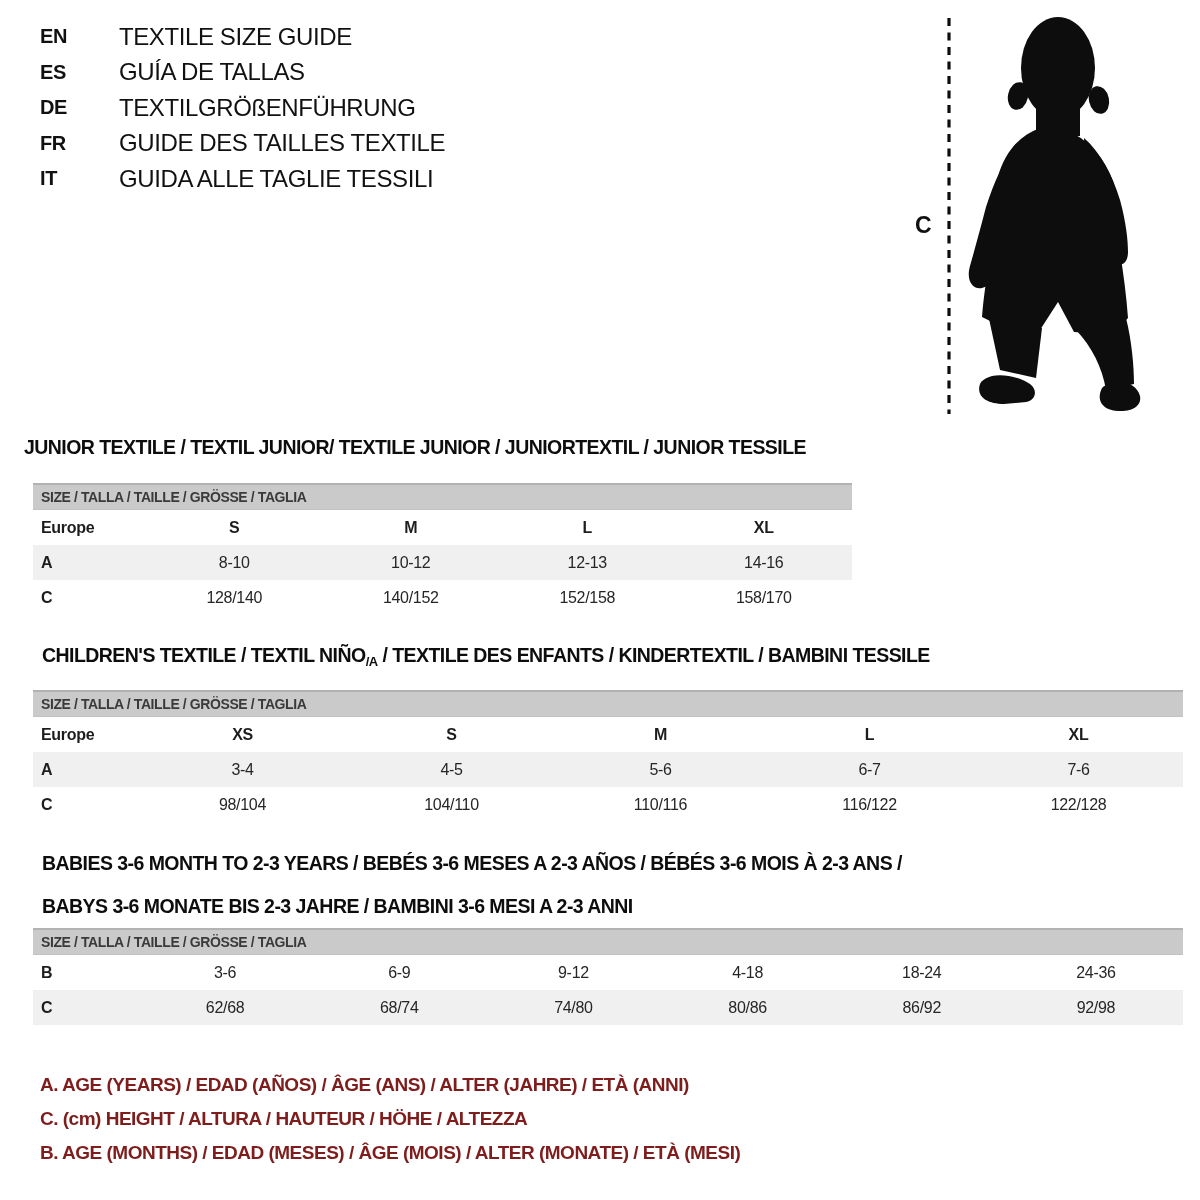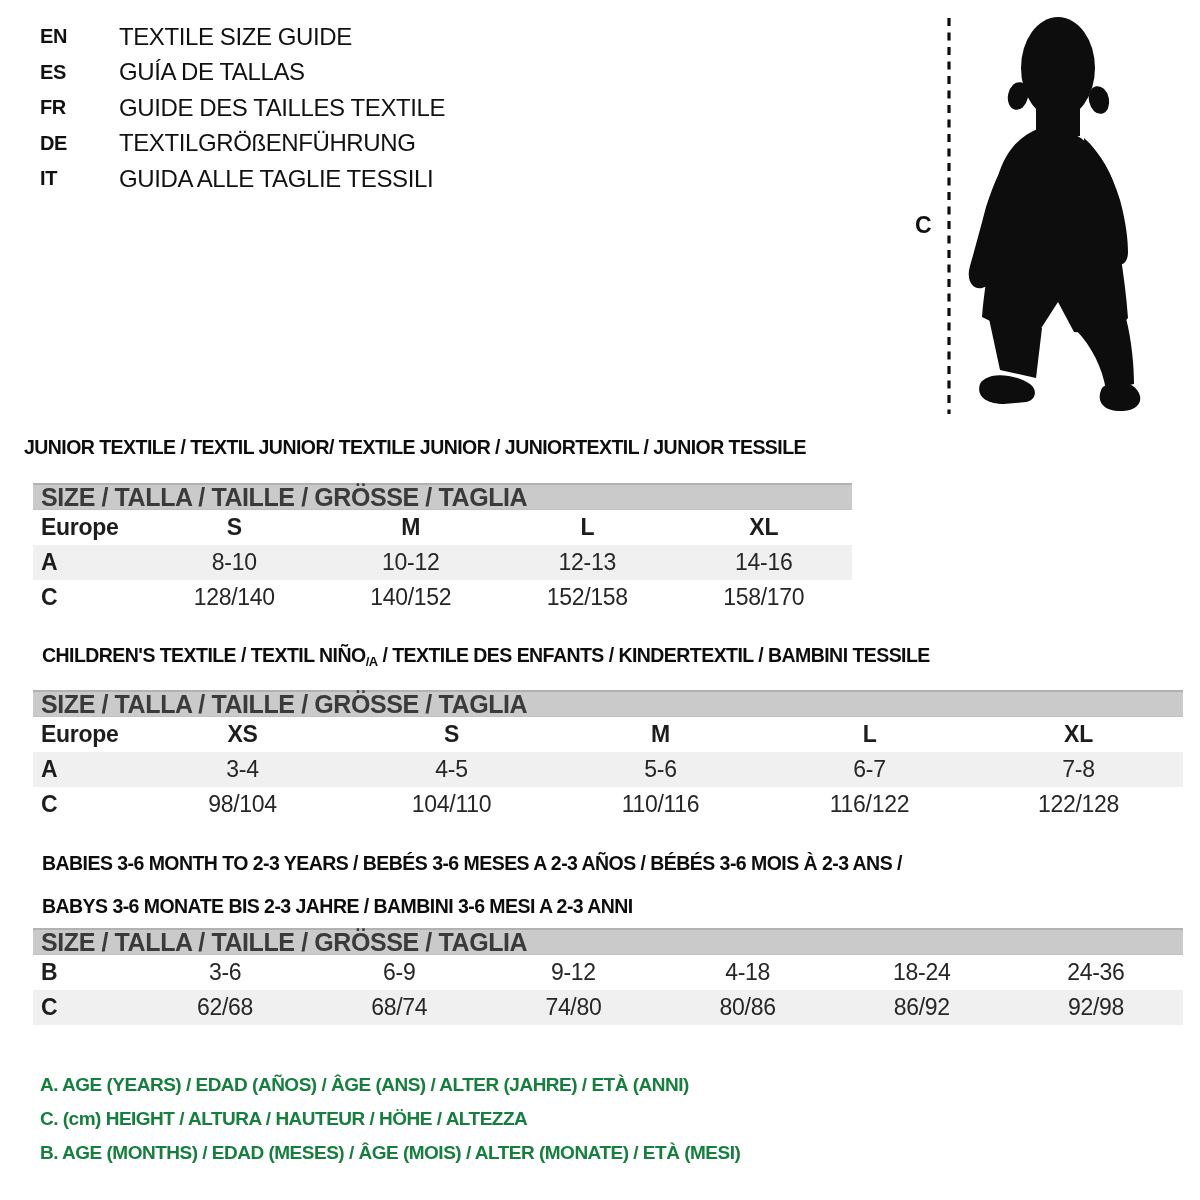--- a/index.html
+++ b/index.html
@@ -61,12 +61,12 @@
       <span class="lang-label">GUÍA DE TALLAS</span>
     </div>
     <div class="lang-row">
+      <span class="lang-code">DE</span>
+      <span class="lang-label">TEXTILGRÖßENFÜHRUNG</span>
+    </div>
+    <div class="lang-row">
       <span class="lang-code">FR</span>
       <span class="lang-label">GUIDE DES TAILLES TEXTILE</span>
-    </div>
-    <div class="lang-row">
-      <span class="lang-code">DE</span>
-      <span class="lang-label">TEXTILGRÖßENFÜHRUNG</span>
     </div>
     <div class="lang-row">
       <span class="lang-code">IT</span>

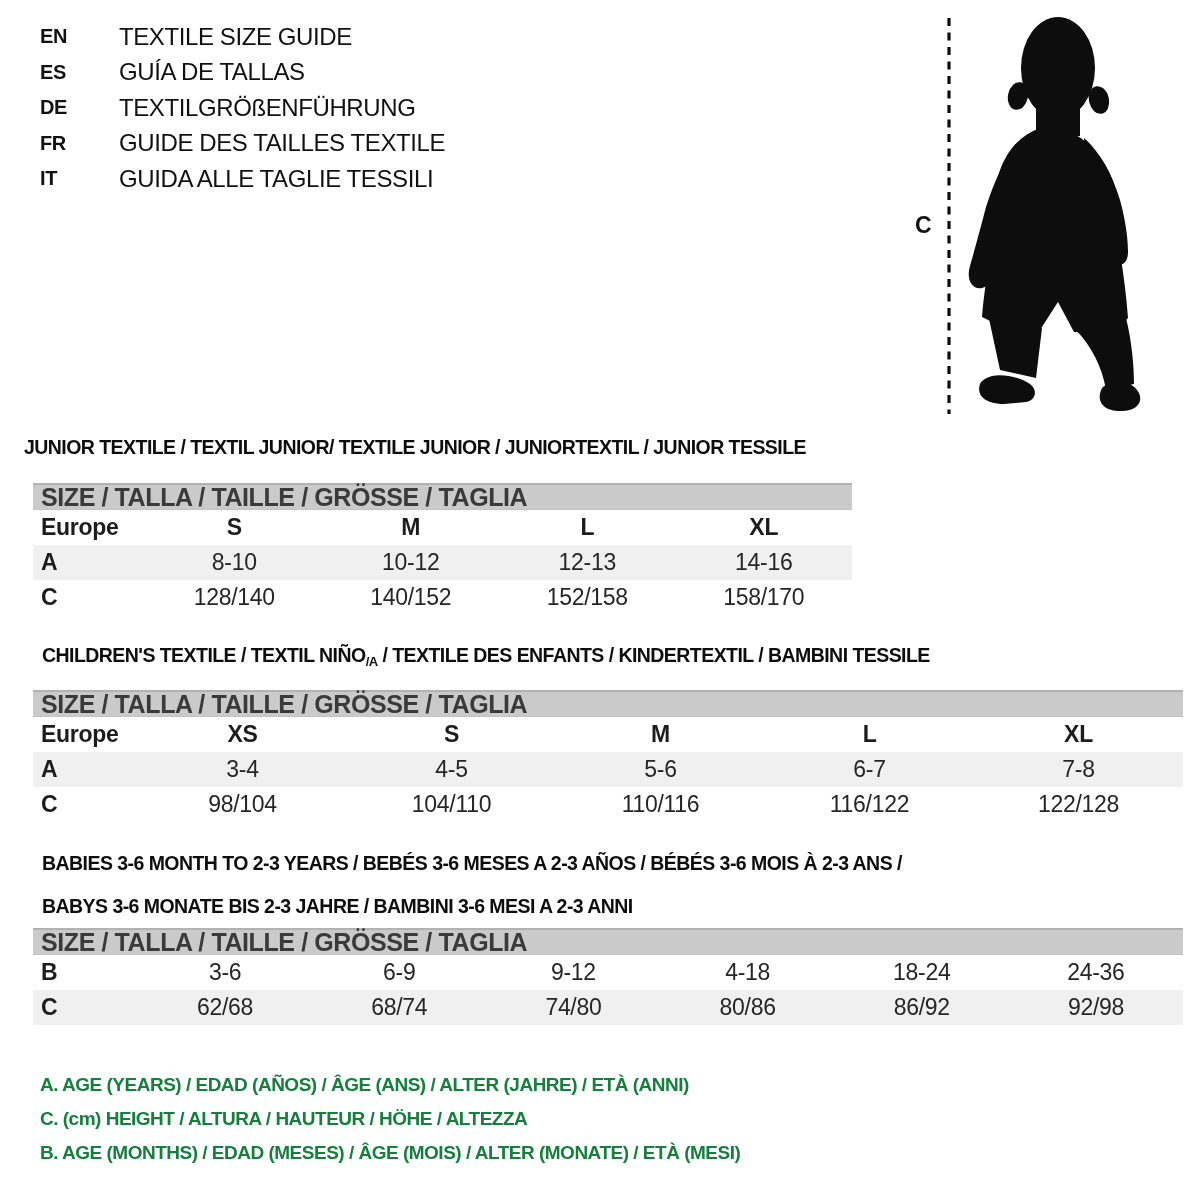--- a/index.html
+++ b/index.html
@@ -34,7 +34,7 @@
     border-top:2px solid var(--bar-border,#b2b2b2);
     border-bottom:1px solid #c2c2c2;
     display:flex;align-items:center;padding-left:8px;
-    font-weight:bold;font-size:25px;color:#3a3a3a;letter-spacing:-0.4px;
+    font-weight:bold;font-size:14px;color:#3a3a3a;letter-spacing:-0.4px;
   }
   .trow{display:flex;height:35px;align-items:center;font-size:23px;letter-spacing:-0.3px;}
   .trow.shaded{background:var(--row-shaded,#f0f0f0);}

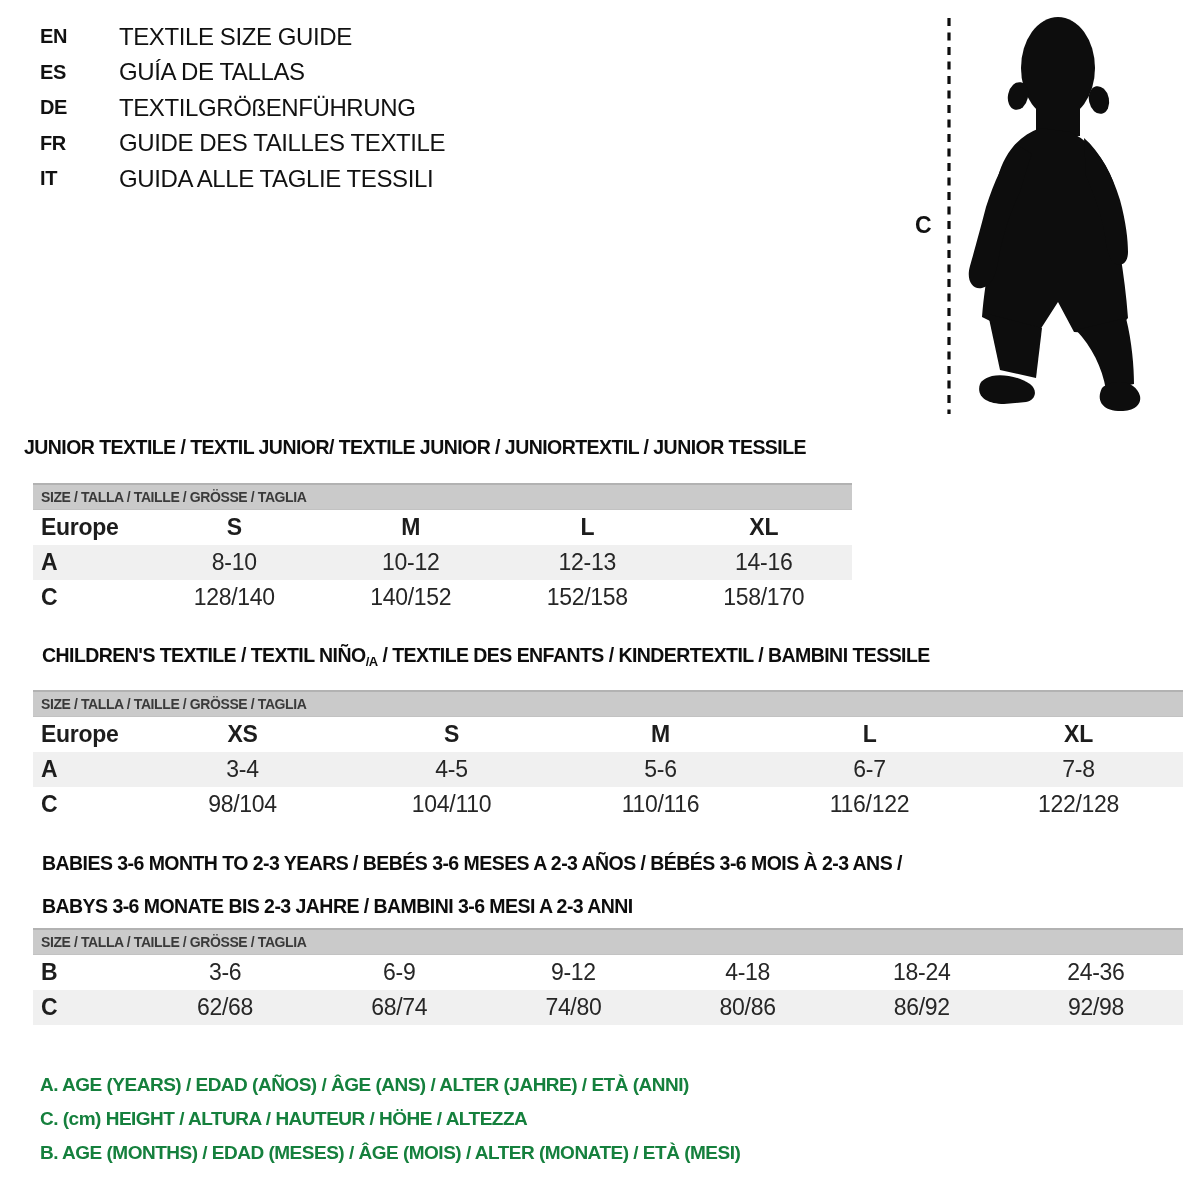--- a/index.html
+++ b/index.html
@@ -36,7 +36,7 @@
     display:flex;align-items:center;padding-left:8px;
     font-weight:bold;font-size:14px;color:#3a3a3a;letter-spacing:-0.4px;
   }
-  .trow{display:flex;height:35px;align-items:center;font-size:23px;letter-spacing:-0.3px;}
+  .trow{display:flex;height:35px;align-items:center;font-size:16px;letter-spacing:-0.3px;}
   .trow.shaded{background:var(--row-shaded,#f0f0f0);}
   .trow .lbl{padding-left:8px;box-sizing:border-box;font-weight:bold;color:#1d1d1d;}
   .sizetable[data-colw="t1"] .lbl{width:113px;}

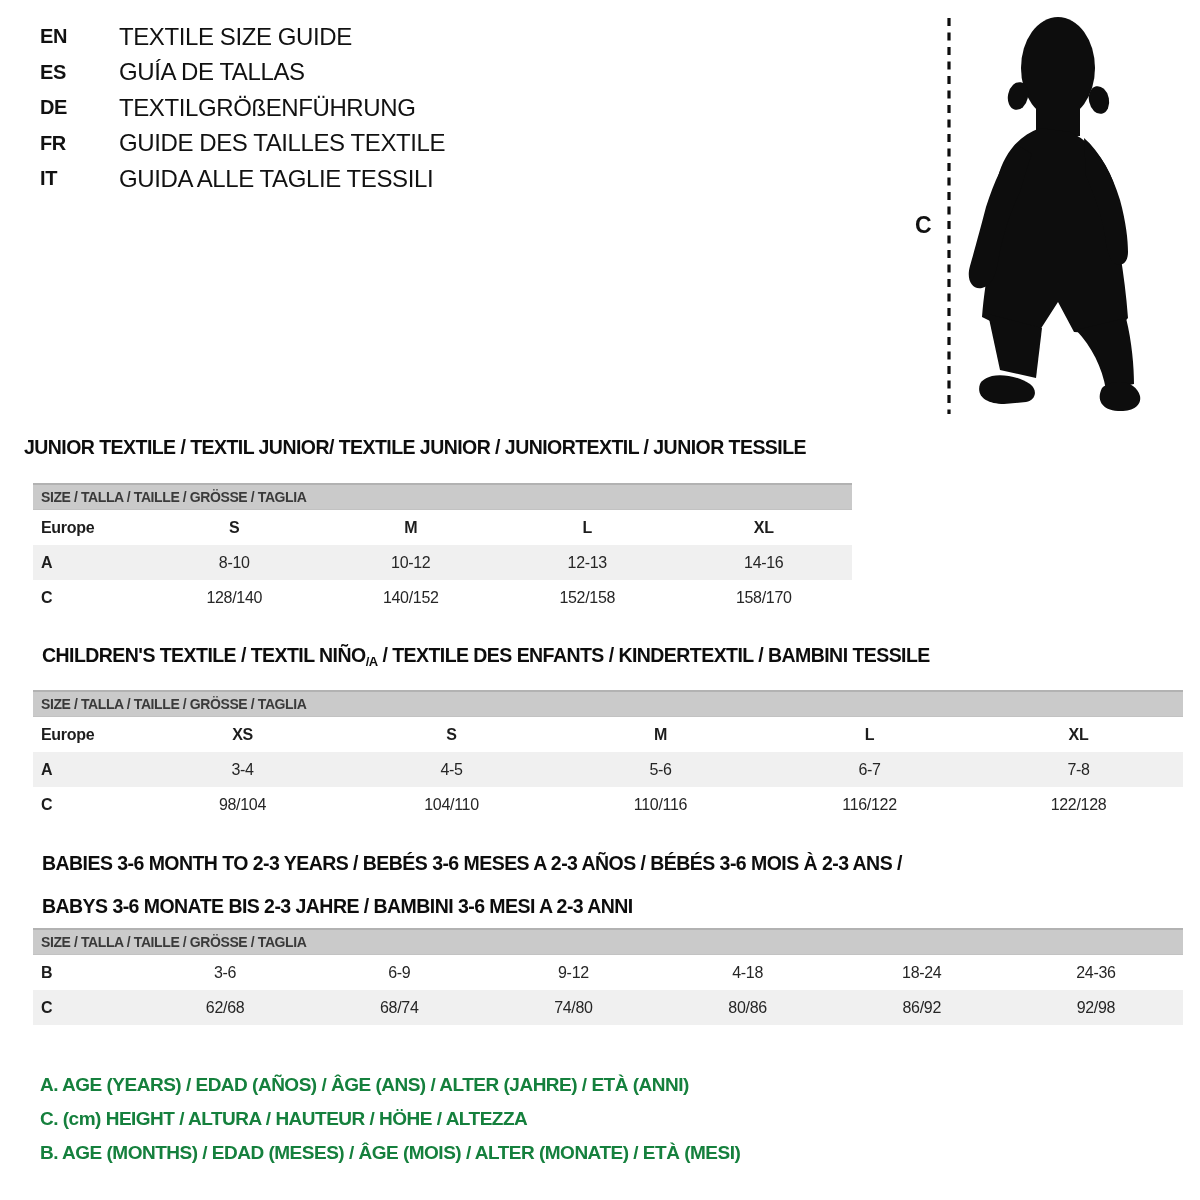--- a/index.html
+++ b/index.html
@@ -147,7 +147,7 @@
       <span class="val">4-5</span>
       <span class="val">5-6</span>
       <span class="val">6-7</span>
-      <span class="val">7-8</span>
+      <span class="val">7-6</span>
     </div>
     <div class="trow">
       <span class="lbl">C</span>

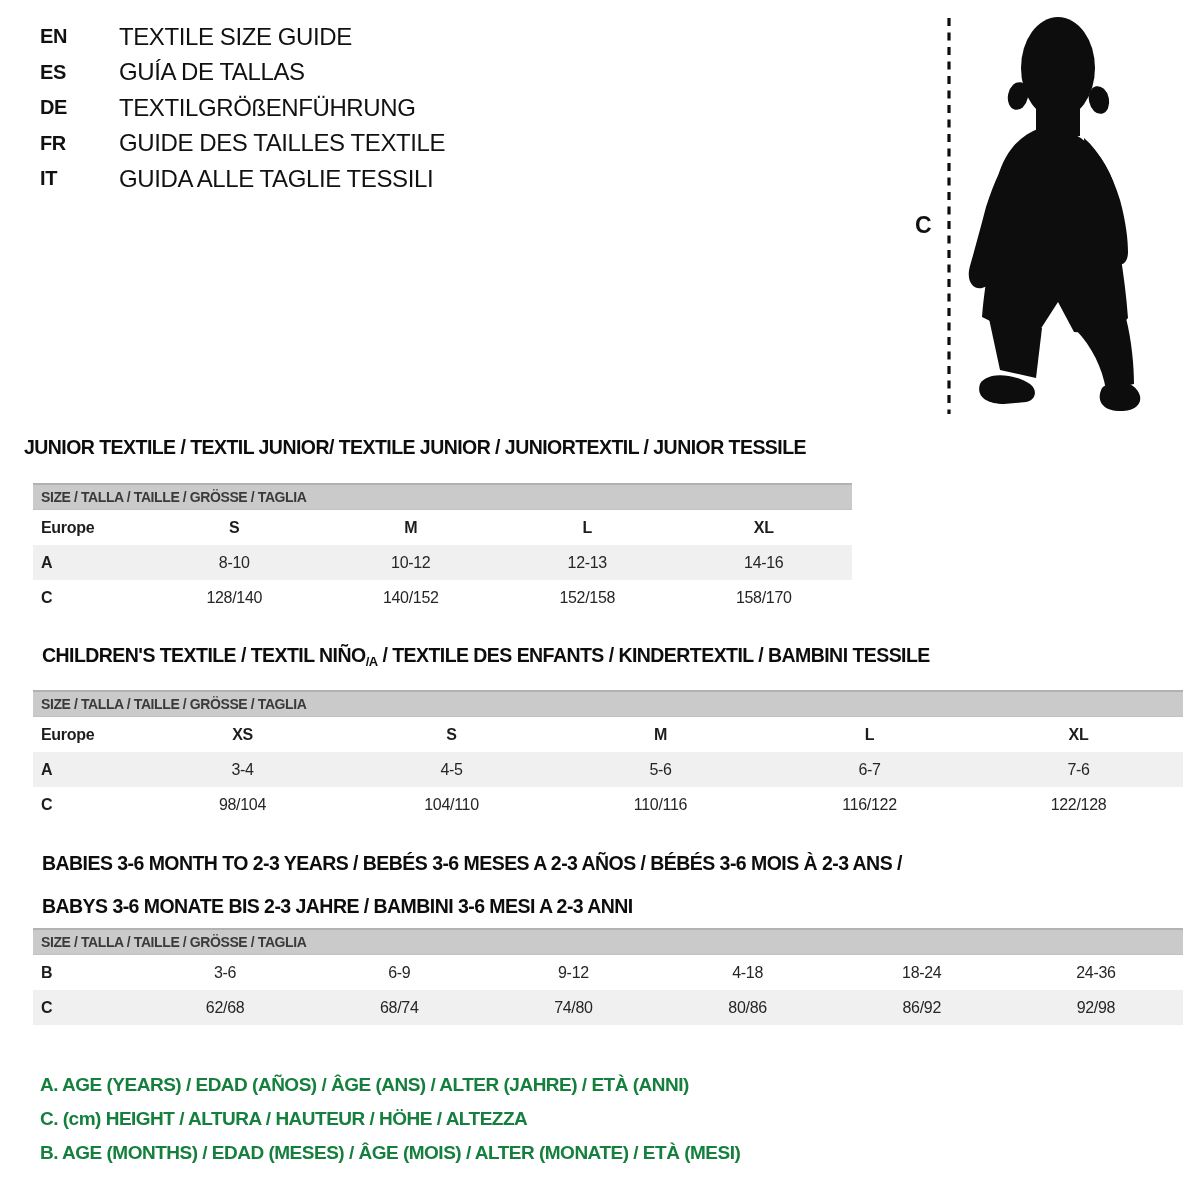--- a/index.html
+++ b/index.html
@@ -46,7 +46,7 @@
 
   
   .legend{left:40px;top:1068px;}
-  .legend-line{height:34px;display:flex;align-items:center;font-weight:bold;font-size:19px;letter-spacing:-0.5px;white-space:nowrap;color:#15803d;}
+  .legend-line{height:34px;display:flex;align-items:center;font-weight:bold;font-size:19px;letter-spacing:-0.5px;white-space:nowrap;color:#7f1d1d;}
 </style>
 </head>
 <body>

